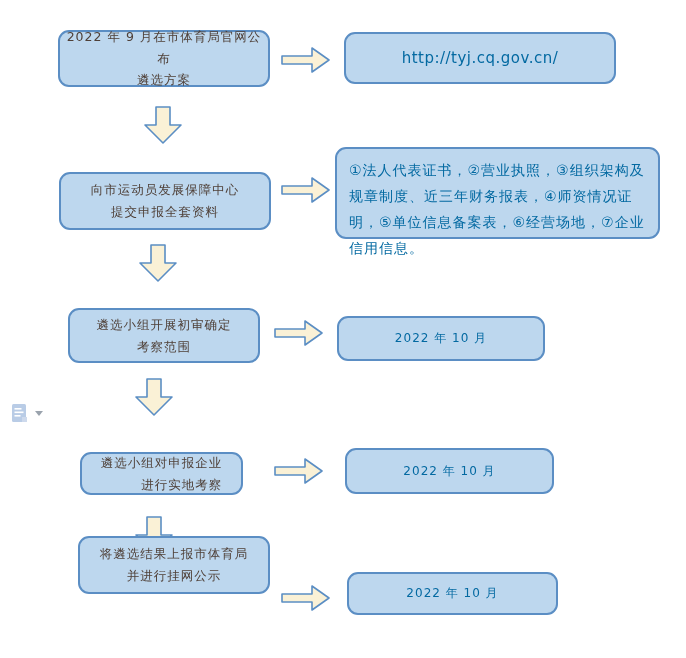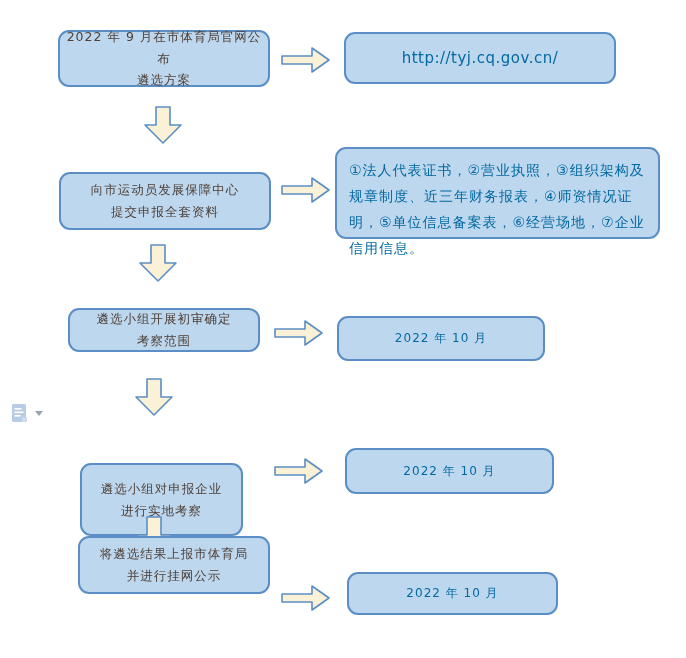--- a/index.html
+++ b/index.html
@@ -90,7 +90,7 @@
     <polygon points="13,1 27,1 27,19 38,19 20,37 2,19 13,19" fill="#faf1d6" stroke="#5b8ec4" stroke-width="1.6" stroke-linejoin="round"></polygon>
   </svg>
 
-  <div class="node" style="left:68px; top:308px; width:192px; height:44px;">
+  <div class="node" style="left:68px; top:308px; width:192px; height:55px;">
     <span class="step-label">遴选小组开展初审确定
 考察范围</span>
   </div>

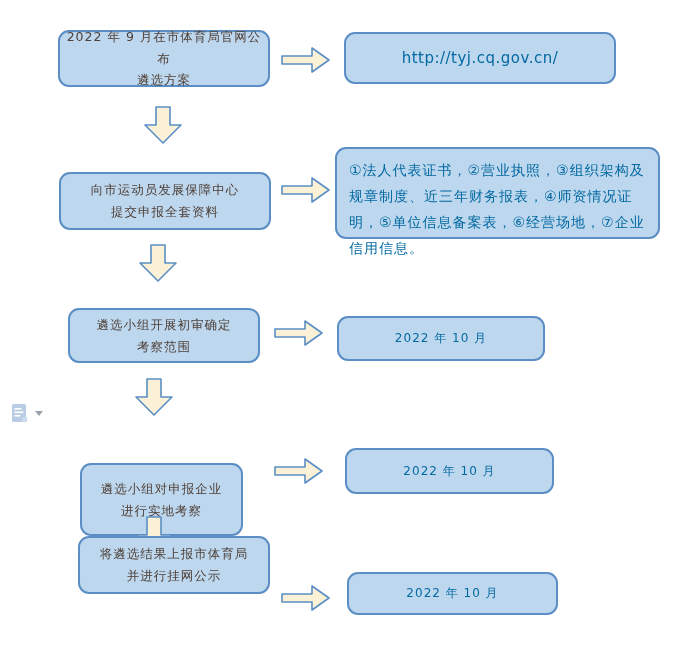--- a/index.html
+++ b/index.html
@@ -116,7 +116,7 @@
     <span class="caret"></span>
   </div>
 
-  <div class="node" style="left:80px; top:463px; width:163px; height:73px;">
+  <div class="node" style="left:80px; top:452px; width:163px; height:43px;text-align:right;">
     <span class="step-label">遴选小组对申报企业
 进行实地考察</span>
   </div>

